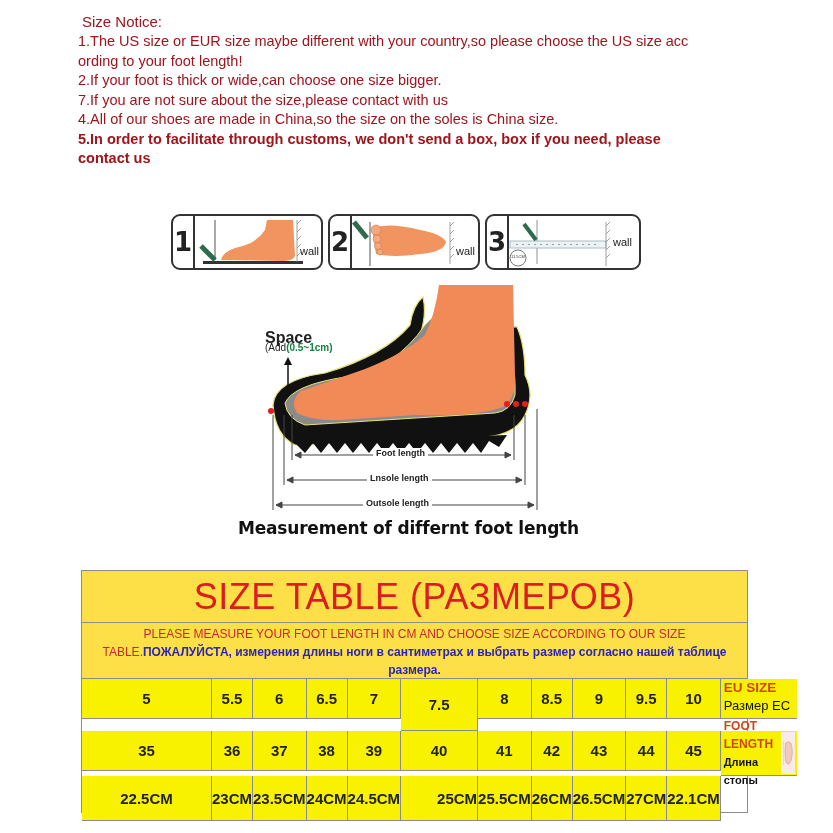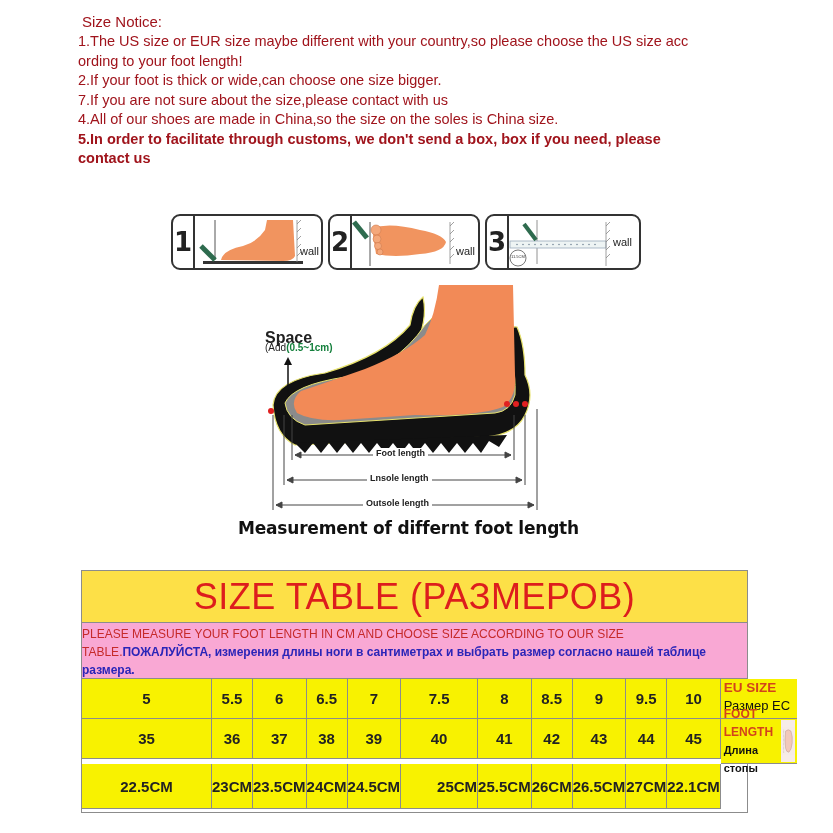--- a/index.html
+++ b/index.html
@@ -30,7 +30,7 @@
   
   .size-table { position:absolute; left:81px; top:570px; width:667px; height:243px; border:1px solid #8c8c8c; box-sizing:border-box; }
   .st-title { height:51px; background:#fde047; border-bottom:1px solid #8c8c8c; display:flex; align-items:center; justify-content:center; color:#dd1d1d; font-size:36px; letter-spacing:0.5px; }
-  .st-instr { height:56px; background:#f9a8d4; border-bottom:1px solid #8c8c8c; font-size:12px; line-height:18px; padding-top:2px; box-sizing:border-box; }
+  .st-instr { height:56px; background:#fde047; border-bottom:1px solid #8c8c8c; text-align:center; font-size:12px; line-height:18px; padding-top:2px; box-sizing:border-box; }
   .st-instr .en { color:#c62a2a; }
   .st-instr .ru { color:#2a25b8; font-weight:bold; }
   .st-grid { display:grid; grid-template-columns:130px repeat(11, 1fr); }

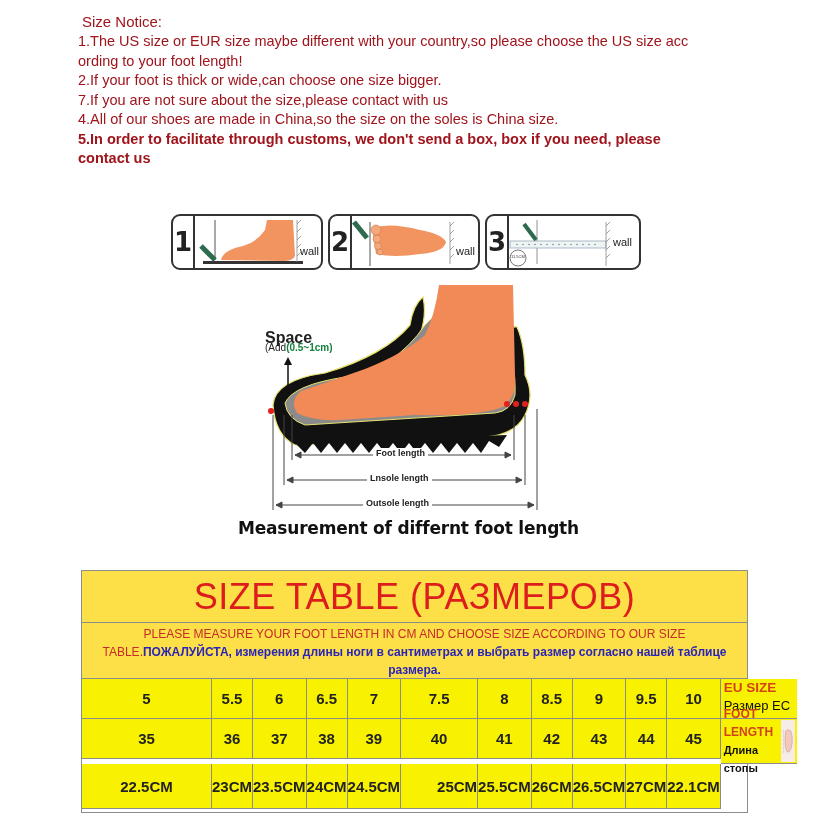--- a/index.html
+++ b/index.html
@@ -199,7 +199,7 @@
     <div class="cell" style="height:40px;">6</div>
     <div class="cell" style="height:40px;">6.5</div>
     <div class="cell" style="height:40px;">7</div>
-    <div class="cell" style="height:40px;">7.5</div>
+    <div class="cell" style="height:52px;">7.5</div>
     <div class="cell" style="height:40px;">8</div>
     <div class="cell" style="height:40px;">8.5</div>
     <div class="cell" style="height:40px;">9</div>

